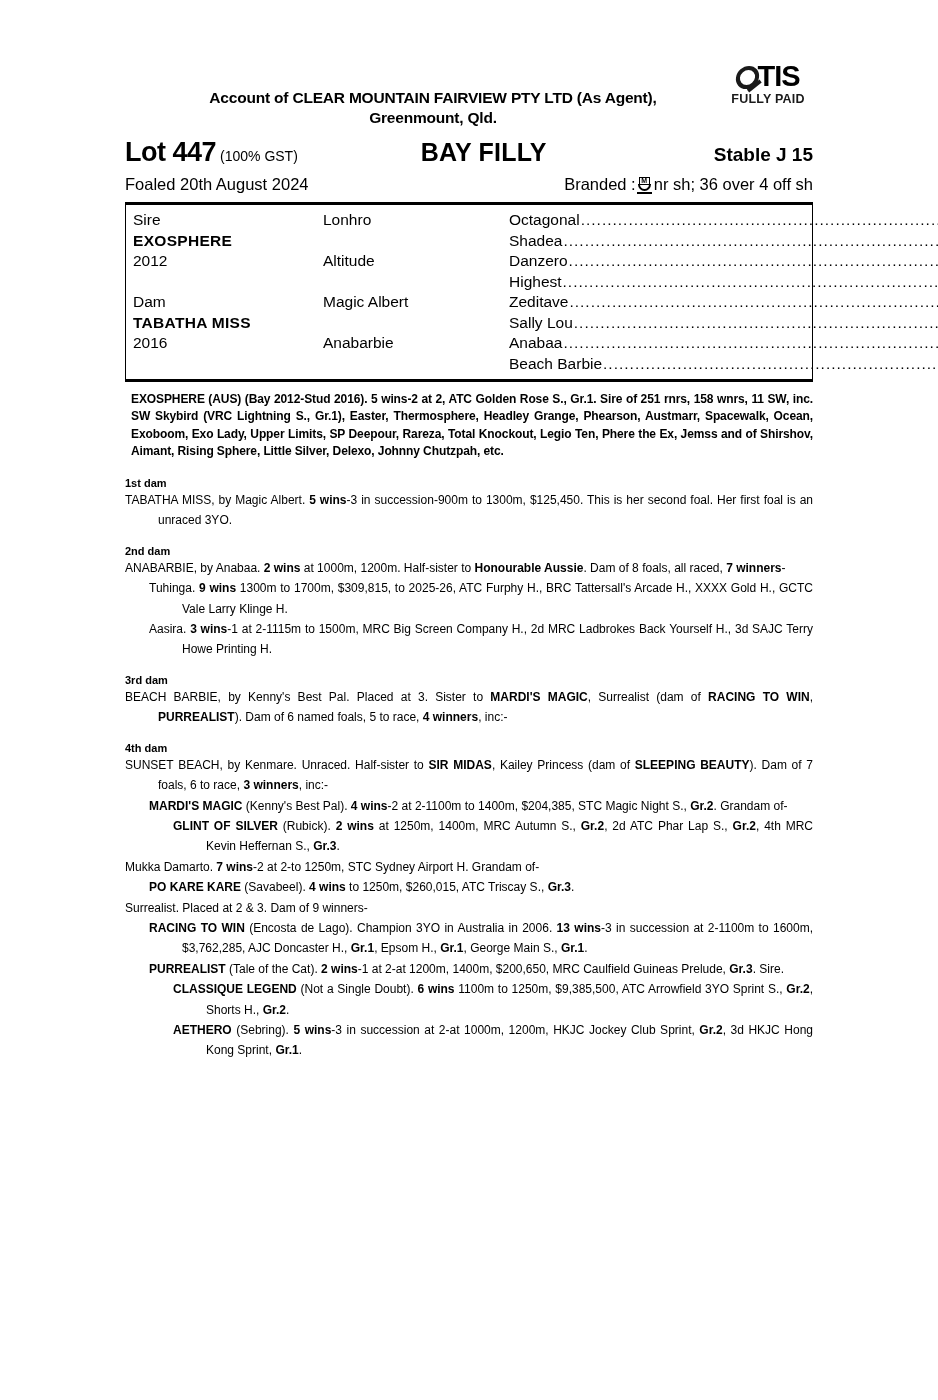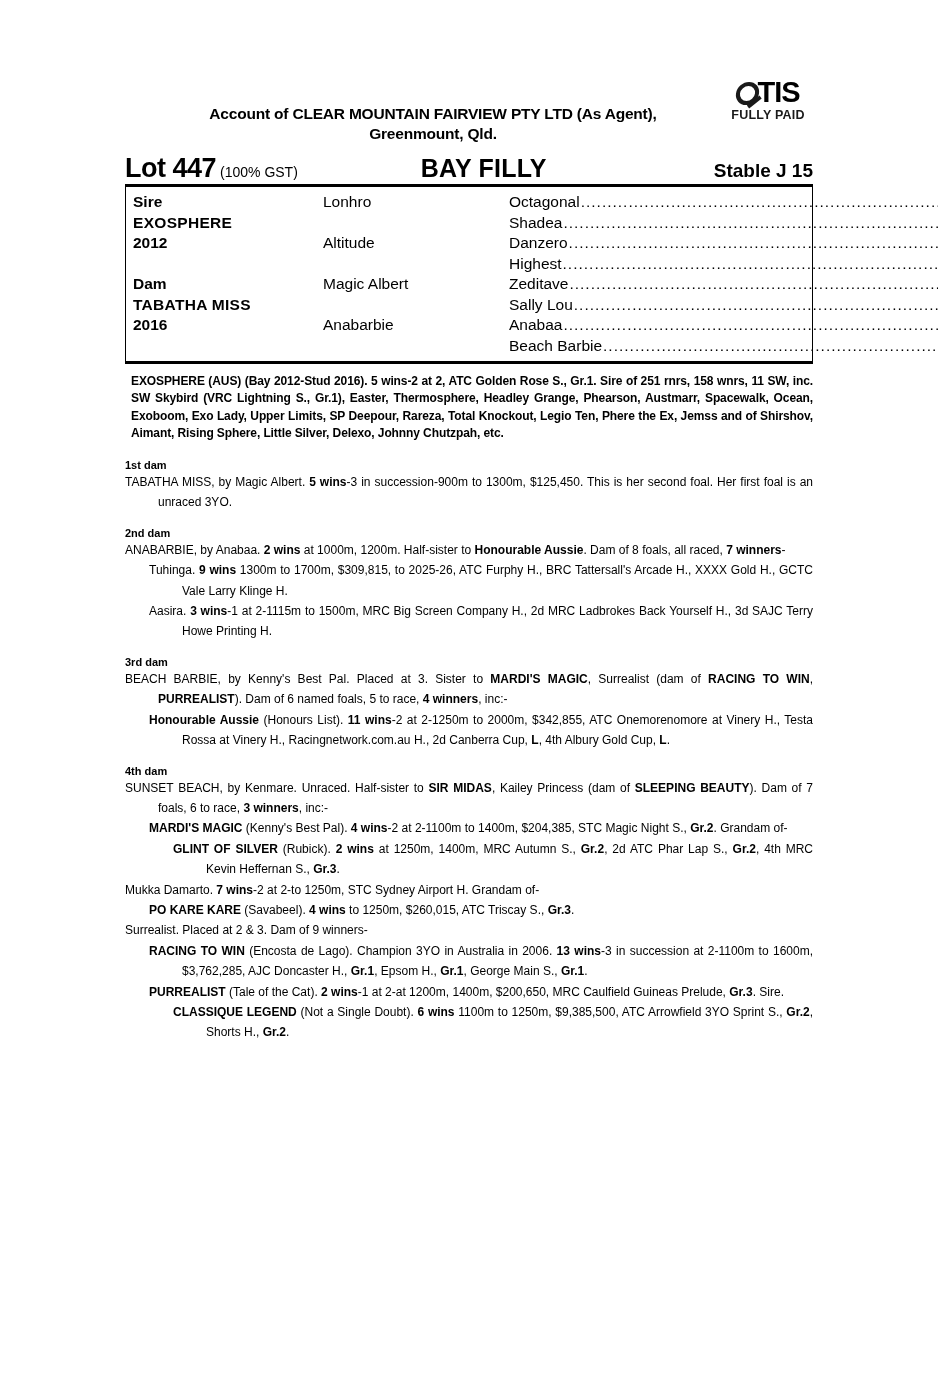--- a/index.html
+++ b/index.html
@@ -21,7 +21,6 @@
     top: 0;
     width: 688px;
     height: 1120px;
-    margin-top: 16px;
   }
 
   

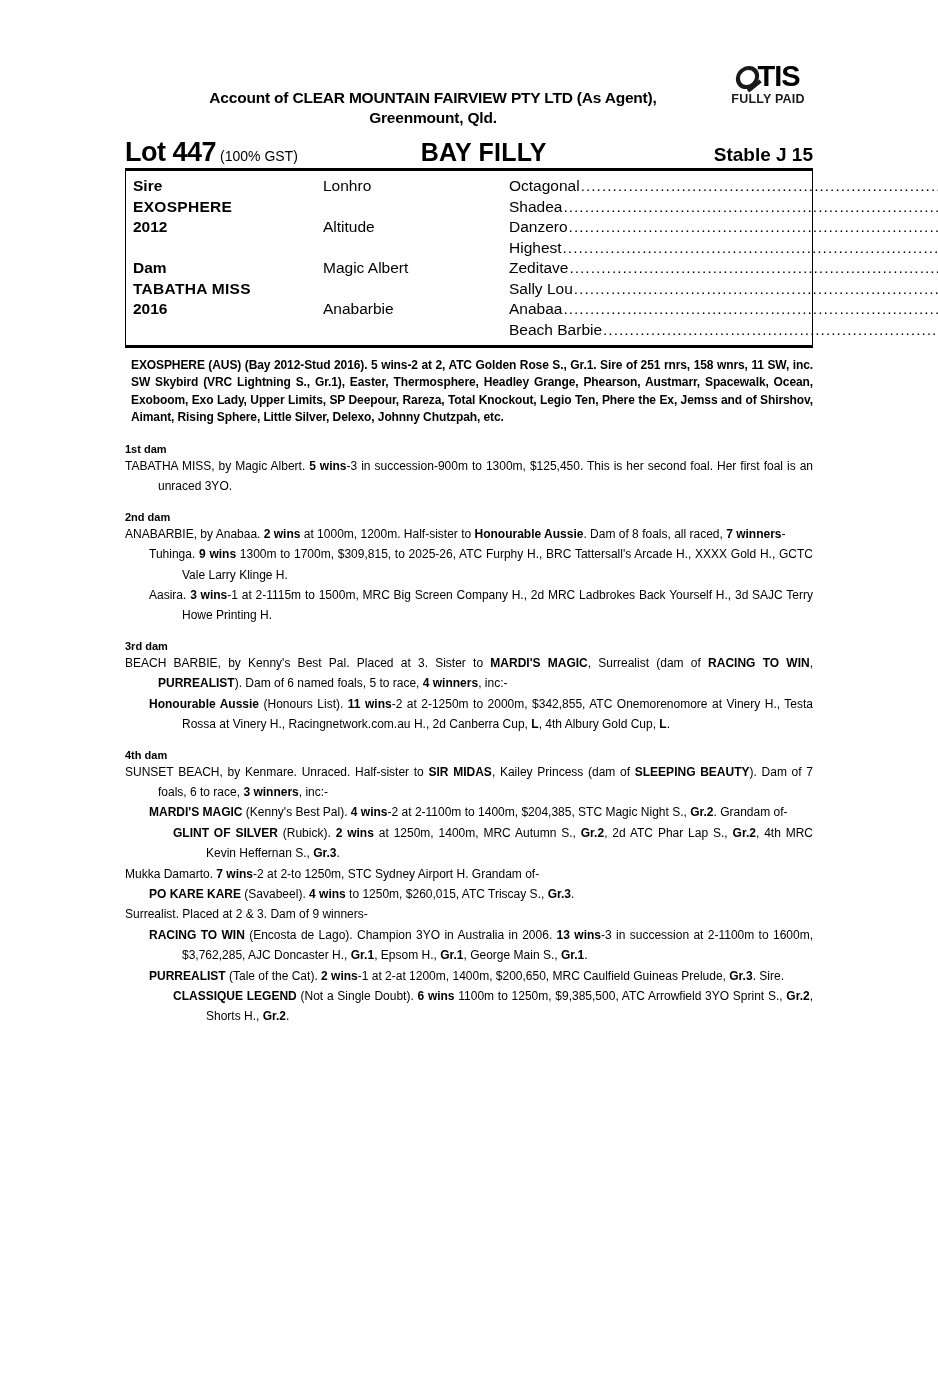--- a/index.html
+++ b/index.html
@@ -249,6 +249,10 @@
       <div class="lot-right">Stable J 15</div>
     </div>
 
+    <div class="foaledrow">
+      <div>Foaled 20th August 2024</div>
+      <div class="brandwrap"><span>Branded :</span><span class="brand-glyph"><span class="bm">M</span><span class="bu"></span><span class="bbar"></span></span><span>nr sh; 36 over 4 off sh</span></div>
+    </div>
   </div>
 
   <div class="ped" id="ped-table">

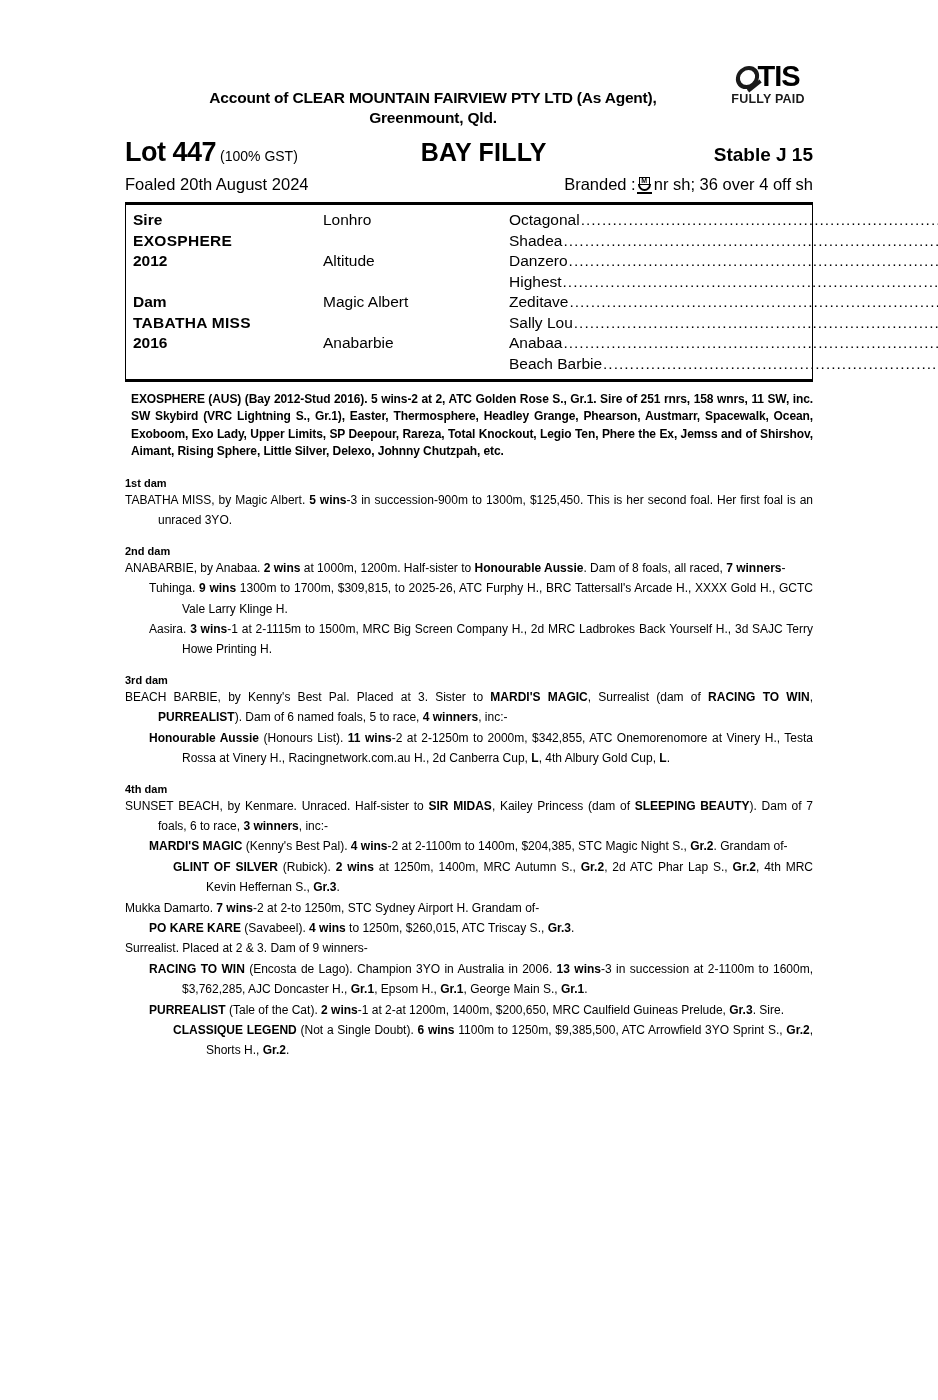--- a/index.html
+++ b/index.html
@@ -170,7 +170,7 @@
     font-size: 15.5px;
     line-height: 20.6px;
   }
-  .c1 { width: 190px; flex: 0 0 190px; font-weight: bold; }
+  .c1 { width: 190px; flex: 0 0 190px; }
   .c2 { width: 186px; flex: 0 0 186px; }
   .c3 { flex: 1 1 auto; }
   .nm { font-weight: bold; letter-spacing: 0.3px; }

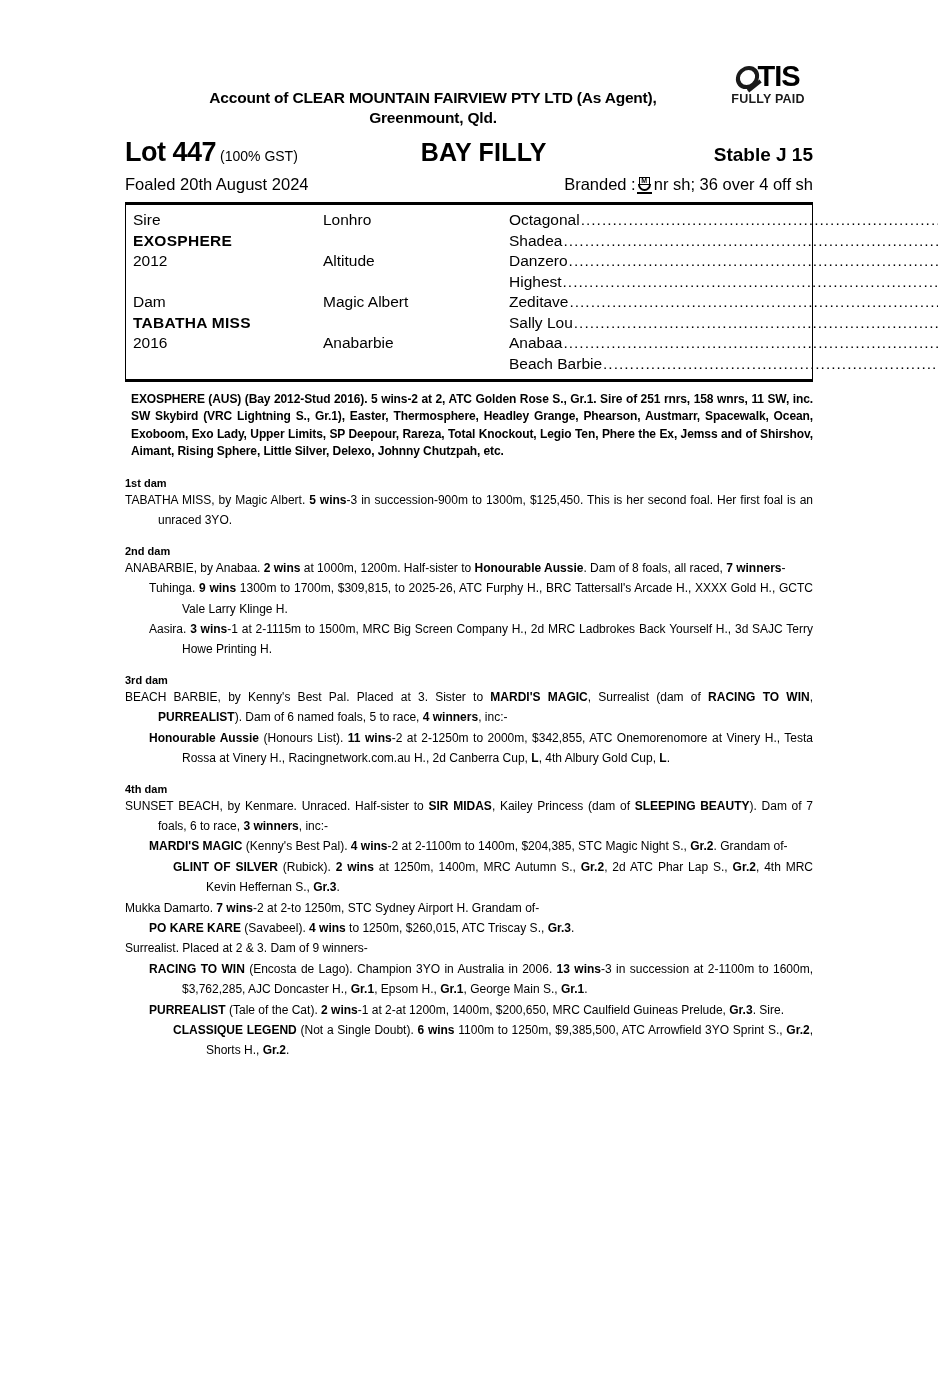--- a/index.html
+++ b/index.html
@@ -349,7 +349,6 @@
       <p class="e l1">Aasira. <b class="n">3 wins</b>-1 at 2-1115m to 1500m, MRC Big Screen Company H., 2d MRC Ladbrokes Back Yourself H., 3d SAJC Terry Howe Printing H.</p>
       <div class="damhead">3rd dam</div>
       <p class="e l0h">BEACH BARBIE, by Kenny's Best Pal. Placed at 3. Sister to <b class="n">MARDI'S MAGIC</b>, Surrealist (dam of <b class="n">RACING TO WIN</b>, <b class="n">PURREALIST</b>). Dam of 6 named foals, 5 to race, <b class="n">4 winners</b>, inc:-</p>
-      <p class="e l1"><b class="n">Honourable Aussie</b> (Honours List). <b class="n">11 wins</b>-2 at 2-1250m to 2000m, $342,855, ATC Onemorenomore at Vinery H., Testa Rossa at Vinery H., Racingnetwork.com.au H., 2d Canberra Cup, <b class="n">L</b>, 4th Albury Gold Cup, <b class="n">L</b>.</p>
       <div class="damhead">4th dam</div>
       <p class="e l0h">SUNSET BEACH, by Kenmare. Unraced. Half-sister to <b class="n">SIR MIDAS</b>, Kailey Princess (dam of <b class="n">SLEEPING BEAUTY</b>). Dam of 7 foals, 6 to race, <b class="n">3 winners</b>, inc:-</p>
       <p class="e l1"><b class="n">MARDI'S MAGIC</b> (Kenny's Best Pal). <b class="n">4 wins</b>-2 at 2-1100m to 1400m, $204,385, STC Magic Night S., <b class="n">Gr.2</b>. Grandam of-</p>

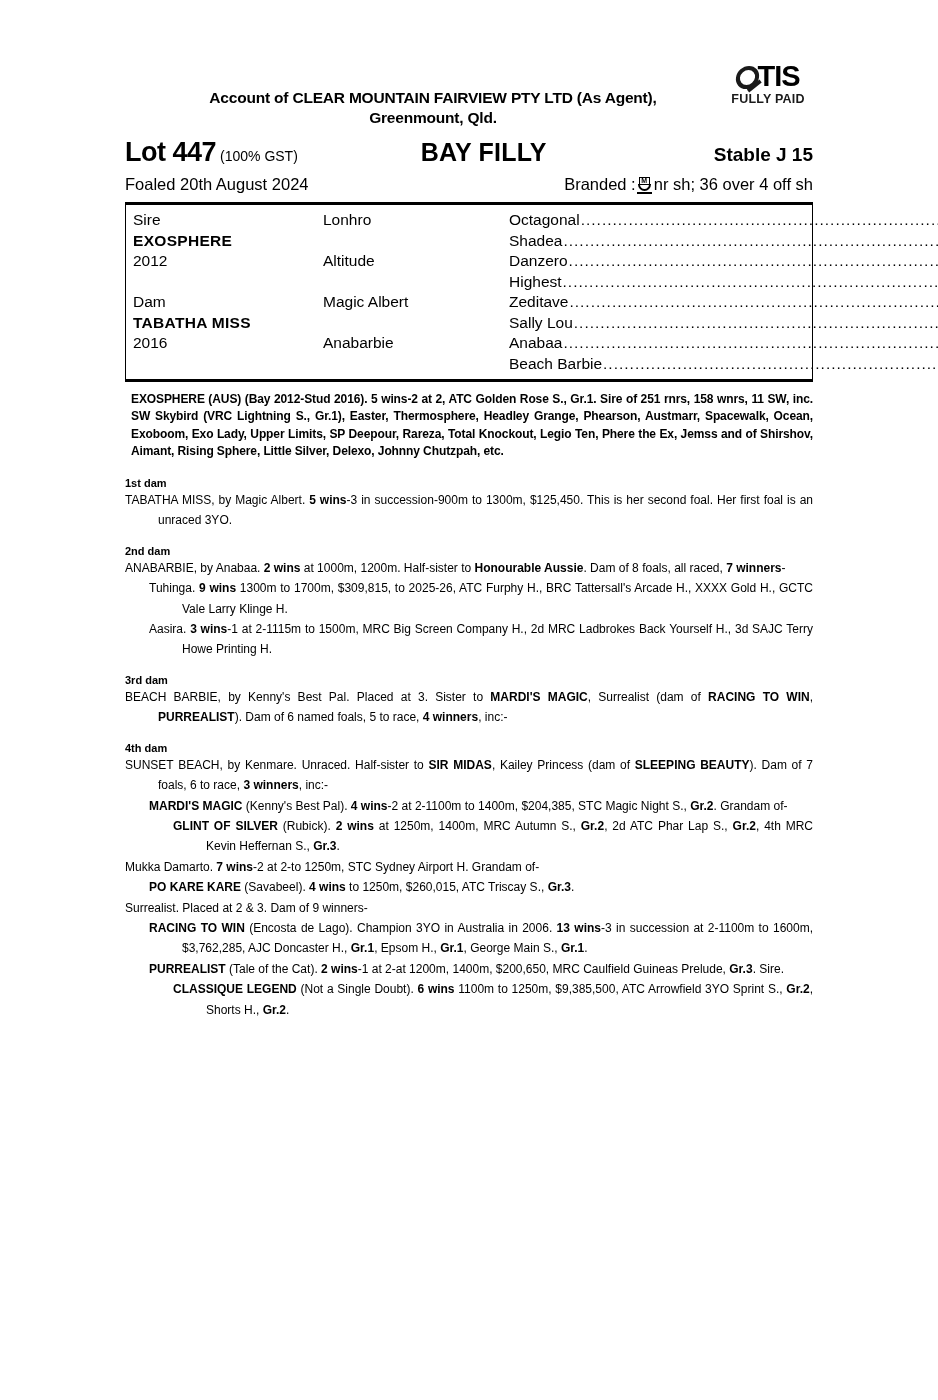--- a/index.html
+++ b/index.html
@@ -359,6 +359,7 @@
       <p class="e l1"><b class="n">RACING TO WIN</b> (Encosta de Lago). Champion 3YO in Australia in 2006. <b class="n">13 wins</b>-3 in succession at 2-1100m to 1600m, $3,762,285, AJC Doncaster H., <b class="n">Gr.1</b>, Epsom H., <b class="n">Gr.1</b>, George Main S., <b class="n">Gr.1</b>.</p>
       <p class="e l1"><b class="n">PURREALIST</b> (Tale of the Cat). <b class="n">2 wins</b>-1 at 2-at 1200m, 1400m, $200,650, MRC Caulfield Guineas Prelude, <b class="n">Gr.3</b>. Sire.</p>
       <p class="e l2"><b class="n">CLASSIQUE LEGEND</b> (Not a Single Doubt). <b class="n">6 wins</b> 1100m to 1250m, $9,385,500, ATC Arrowfield 3YO Sprint S., <b class="n">Gr.2</b>, Shorts H., <b class="n">Gr.2</b>.</p>
+      <p class="e l2"><b class="n">AETHERO</b> (Sebring). <b class="n">5 wins</b>-3 in succession at 2-at 1000m, 1200m, HKJC Jockey Club Sprint, <b class="n">Gr.2</b>, 3d HKJC Hong Kong Sprint, <b class="n">Gr.1</b>.</p>
     </div>
 
 </div>

